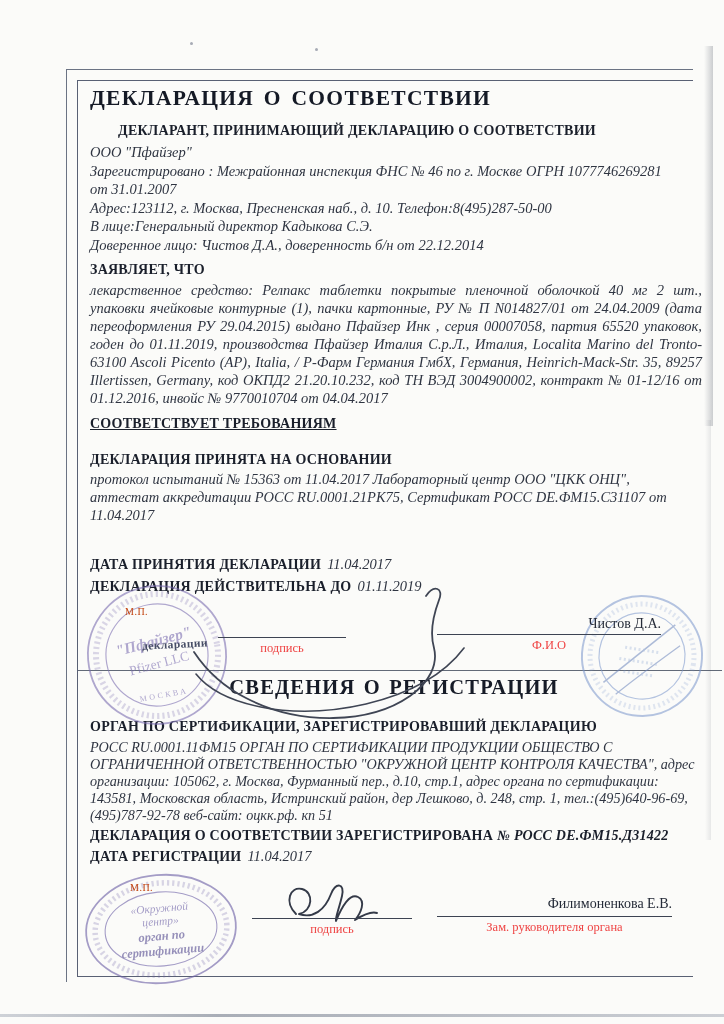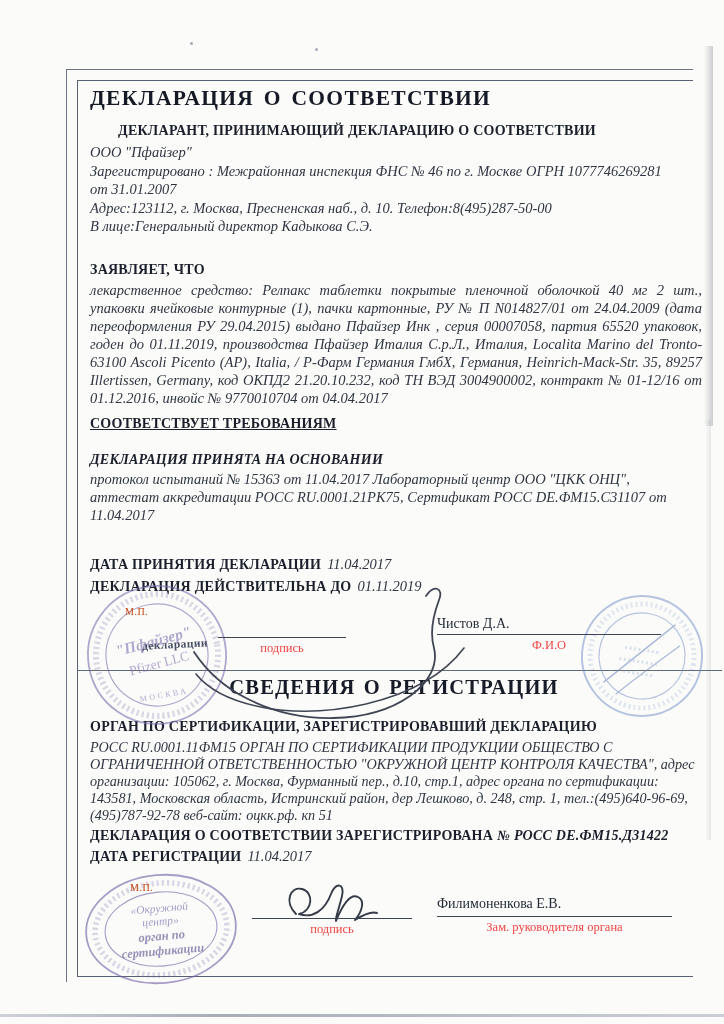--- a/index.html
+++ b/index.html
@@ -66,6 +66,7 @@
     <div>Зарегистрировано : Межрайонная инспекция ФНС № 46 по г. Москве ОГРН 1077746269281 от 31.01.2007</div>
     <div>Адрес:123112, г. Москва, Пресненская наб., д. 10. Телефон:8(495)287-50-00</div>
     <div>В лице:Генеральный директор Кадыкова С.Э.</div>
+    <div>Доверенное лицо: Чистов Д.А., доверенность б/н от 22.12.2014</div>
   </div>
 
   <div class="abs h" style="left:90px;top:262px;width:608px;">ЗАЯВЛЯЕТ, ЧТО</div>

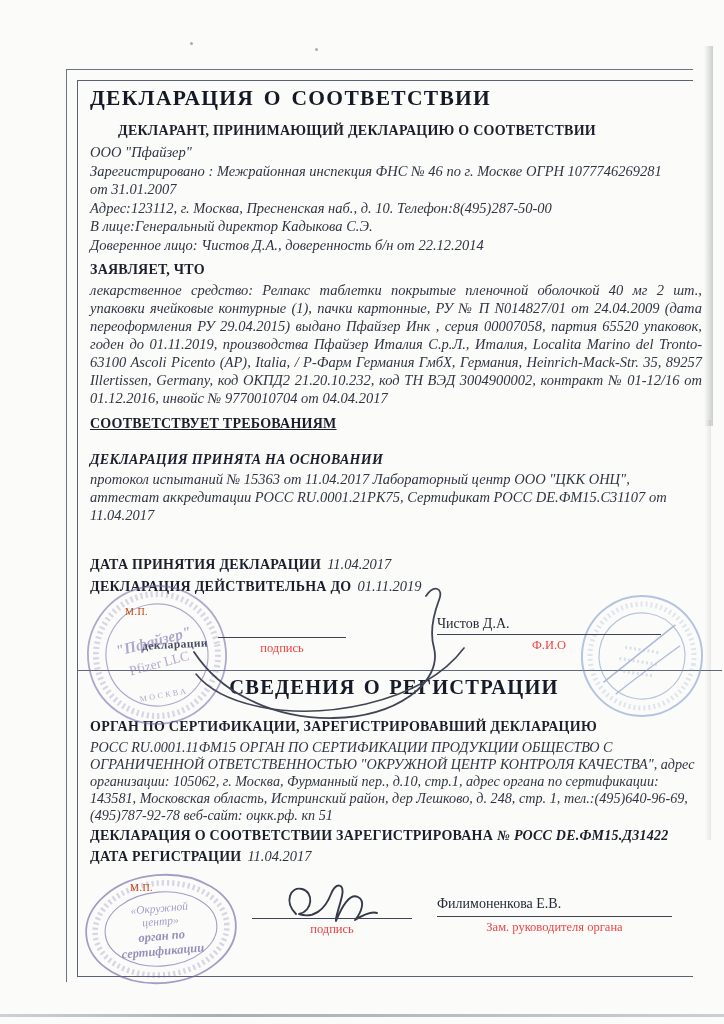--- a/index.html
+++ b/index.html
@@ -74,7 +74,7 @@
 
   <div class="abs h" style="left:90px;top:416px;width:608px;text-decoration:underline;">СООТВЕТСТВУЕТ ТРЕБОВАНИЯМ</div>
 
-  <div class="abs h" style="left:90px;top:452px;width:608px;font-style:italic;">ДЕКЛАРАЦИЯ ПРИНЯТА НА ОСНОВАНИИ</div>
+  <div class="abs h" style="left:90px;top:452px;width:608px;">ДЕКЛАРАЦИЯ ПРИНЯТА НА ОСНОВАНИИ</div>
   <div class="abs it lh18" style="left:90px;top:470px;width:600px;">протокол испытаний № 15363 от 11.04.2017 Лабораторный центр ООО "ЦКК ОНЦ", аттестат аккредитации РОСС RU.0001.21РК75, Сертификат РОСС DE.ФМ15.С31107 от 11.04.2017</div>
 
   <div class="abs" style="left:90px;top:555px;text-align:right;">

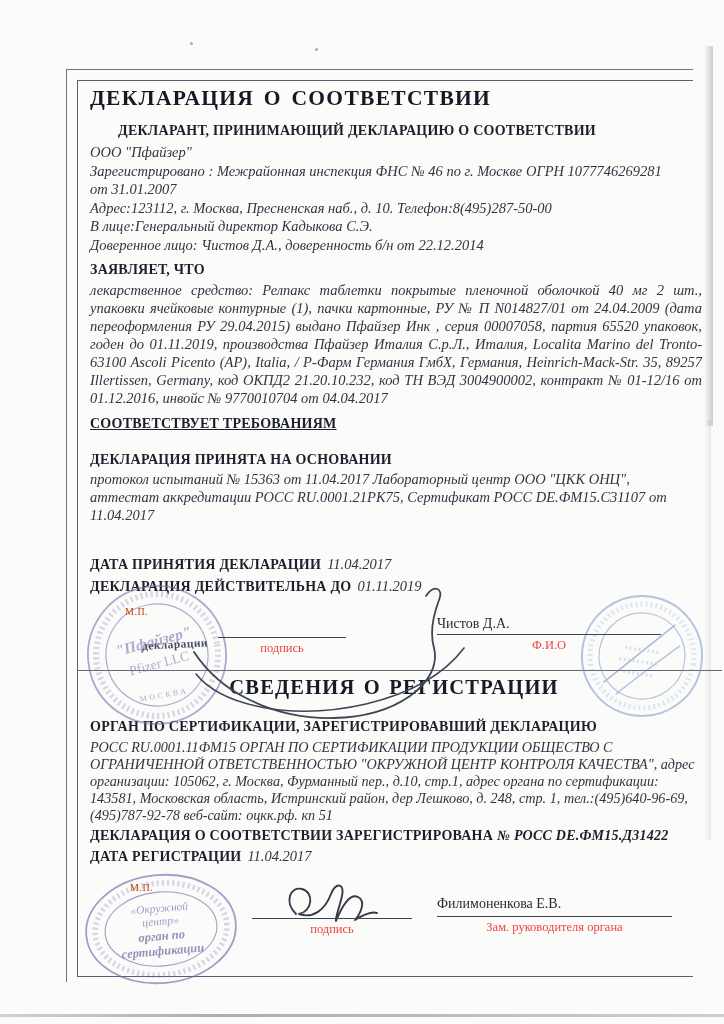--- a/index.html
+++ b/index.html
@@ -27,7 +27,7 @@
   
   .sig-line{height:0;border-top:1.2px solid #3c4352;}
   .caption{font-size:12.5px;color:#ef4444;text-align:center;}
-  .name{font-size:14px;color:#252b38;text-align:left;}
+  .name{font-size:14px;color:#252b38;text-align:right;}
   .mp{font-size:10px;color:#c2410c;letter-spacing:.5px;z-index:6;}
   .overlay-word{font-size:11.5px;font-weight:600;color:#474e66;letter-spacing:.4px;
                 transform:rotate(-3deg);z-index:6;}

